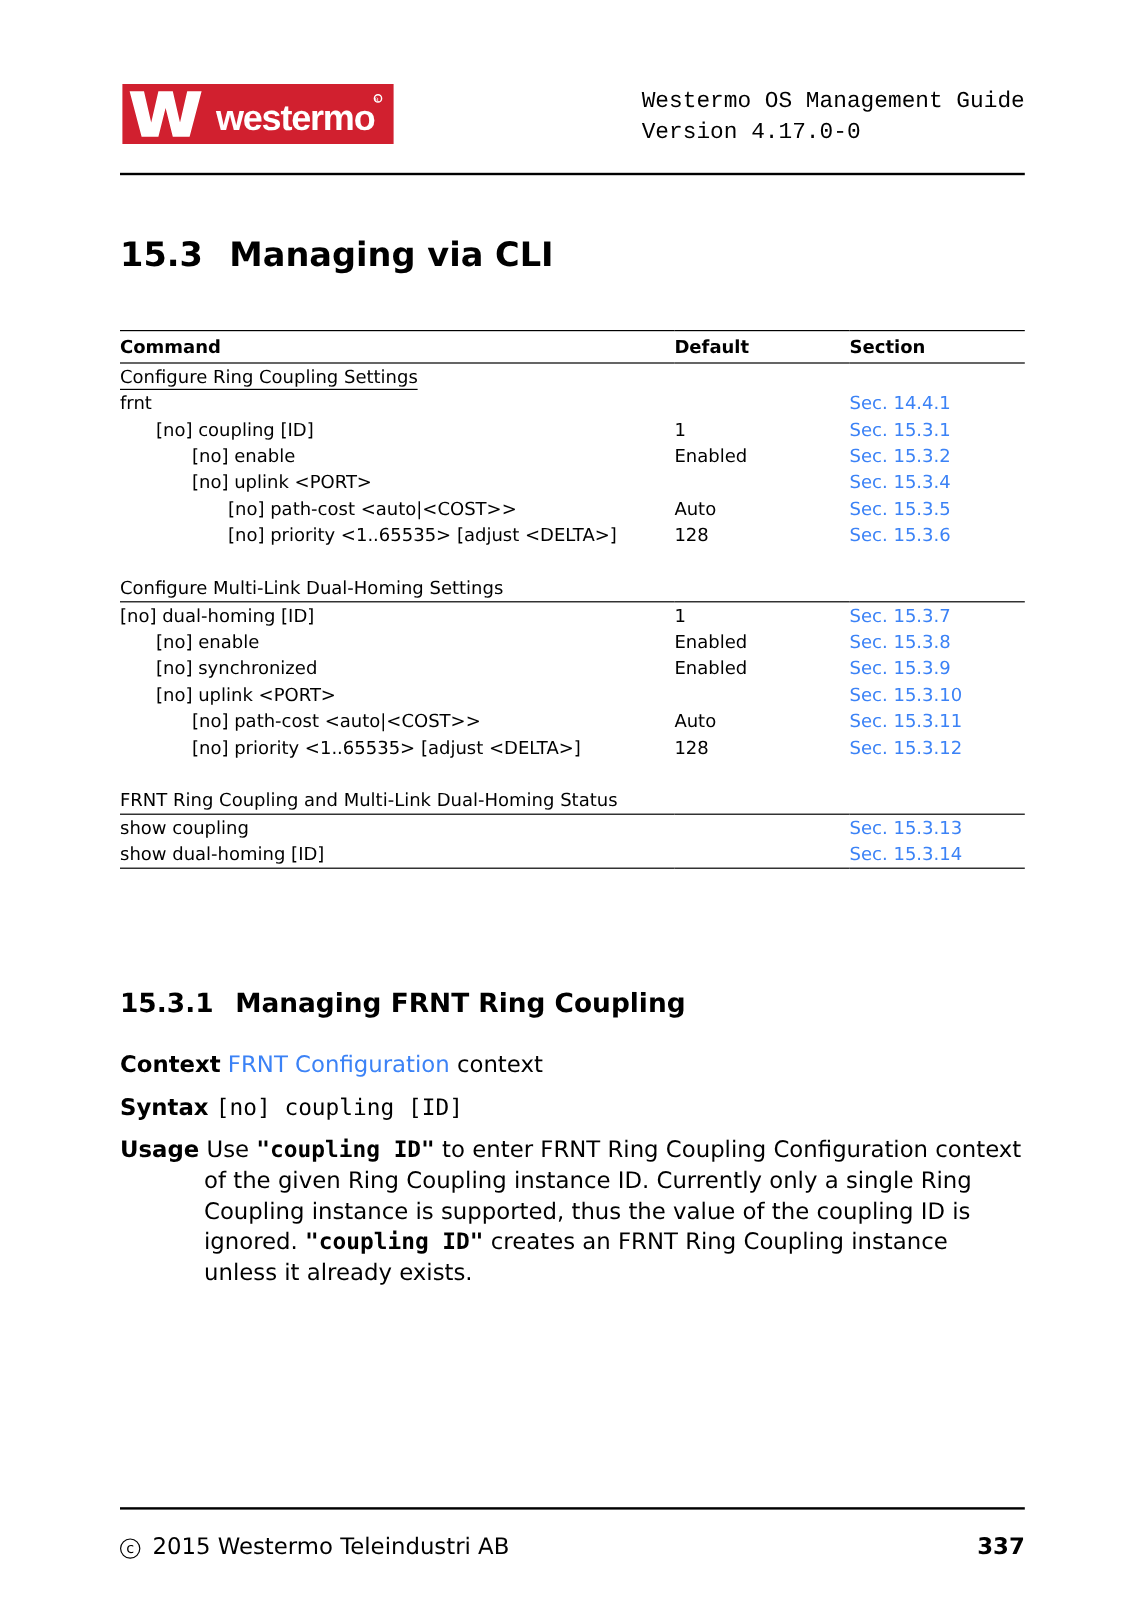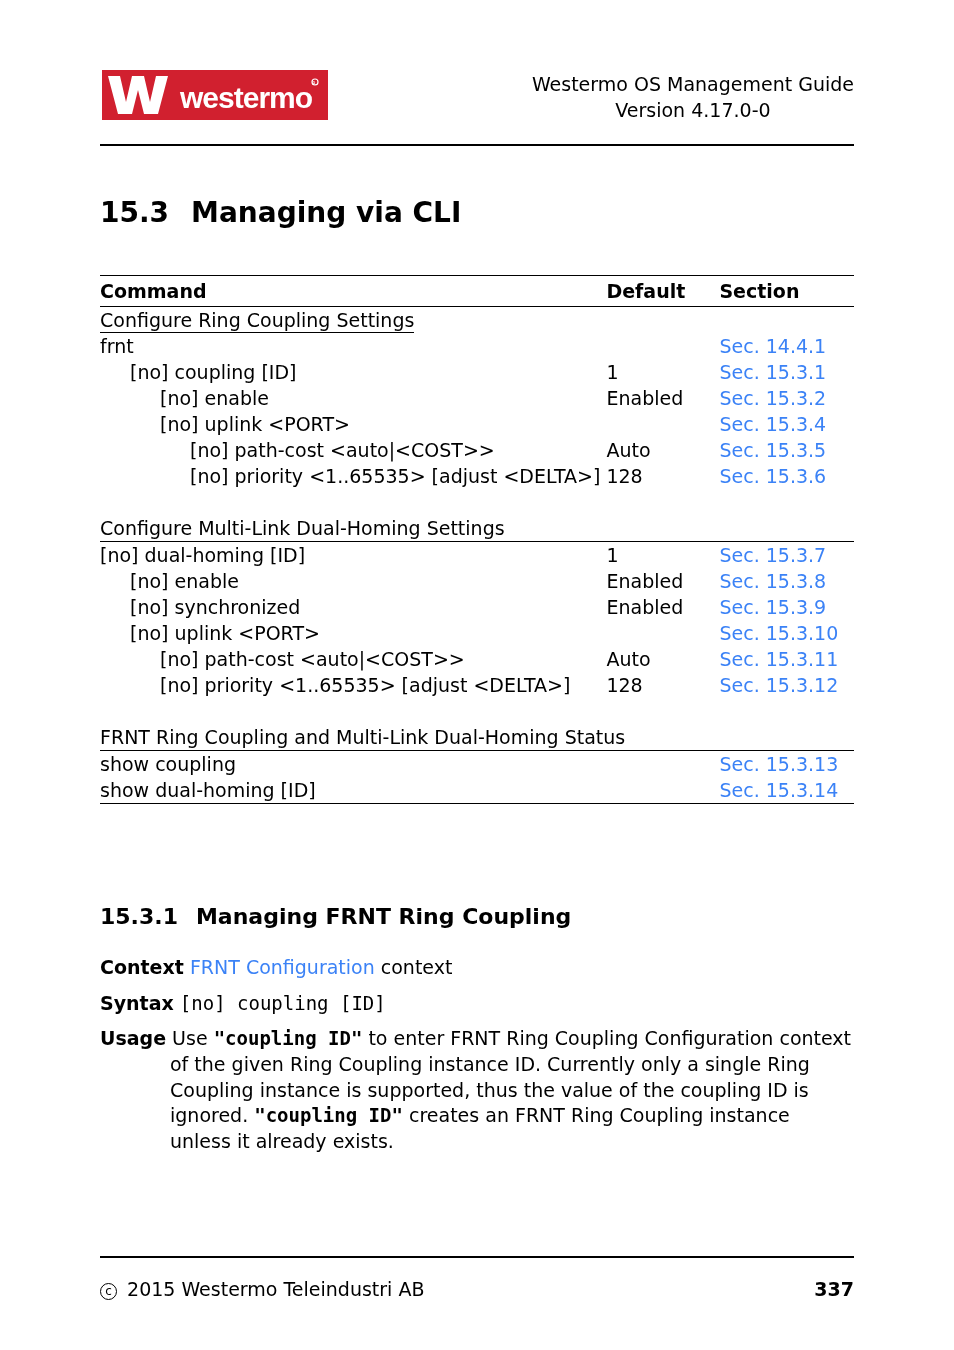--- a/index.html
+++ b/index.html
@@ -29,10 +29,11 @@
     height: 54px;
   }
   .doc-meta {
-    text-align: center;
+    text-align: left;
     font-size: 19px;
     line-height: 1.35;
     margin-top: 4px;
+    font-family: Liberation Mono, monospace;
   }
   .header-rule {
     border: none;

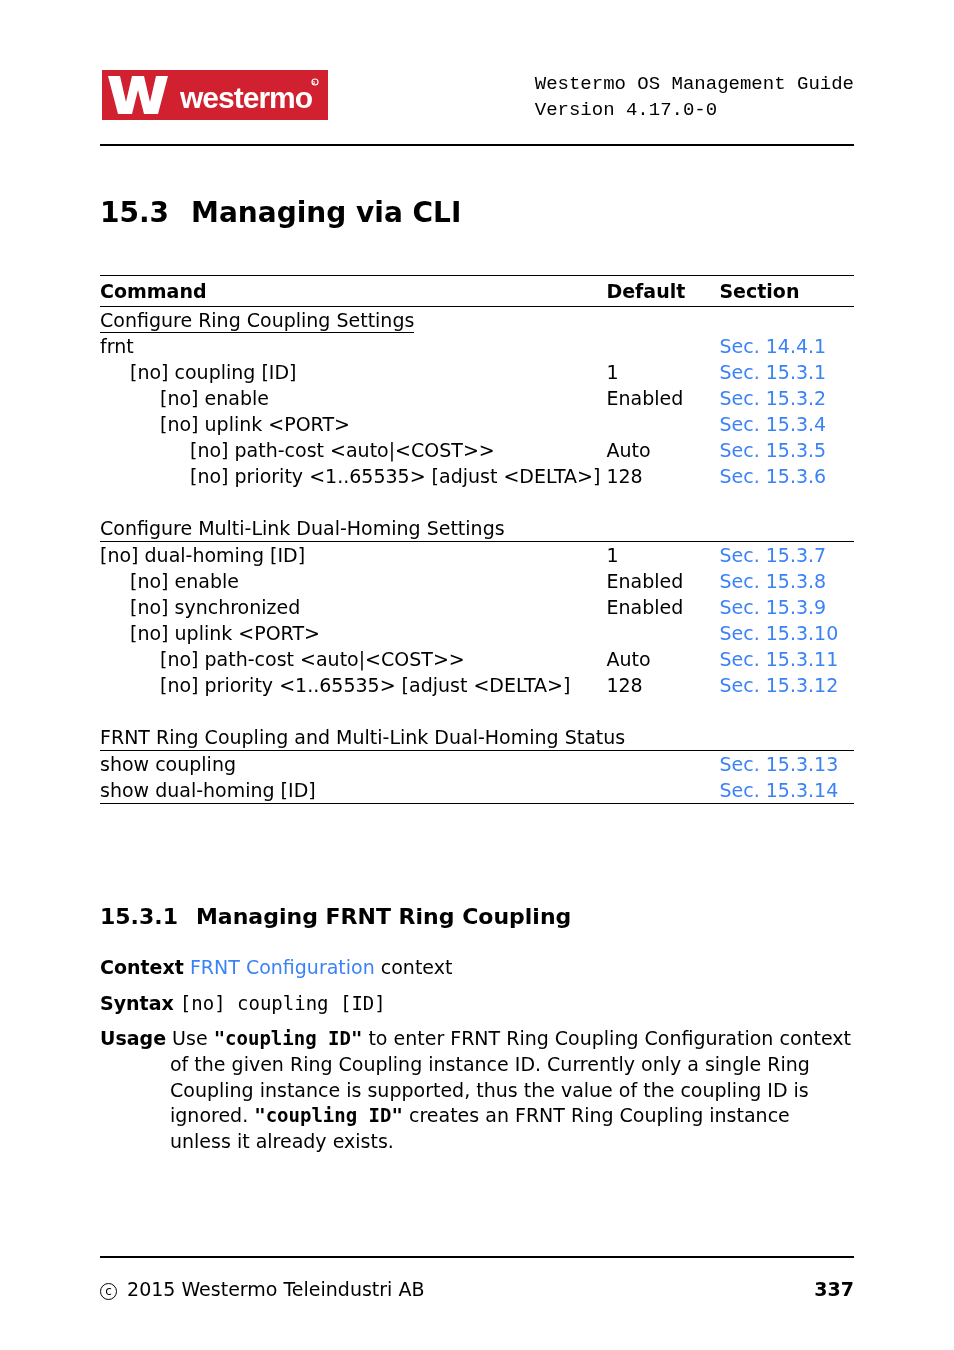--- a/index.html
+++ b/index.html
@@ -51,7 +51,7 @@
   table.cmd {
     border-collapse: collapse;
     width: 100%;
-    font-size: 19px;
+    font-size: 15px;
   }
   table.cmd th {
     text-align: left;

